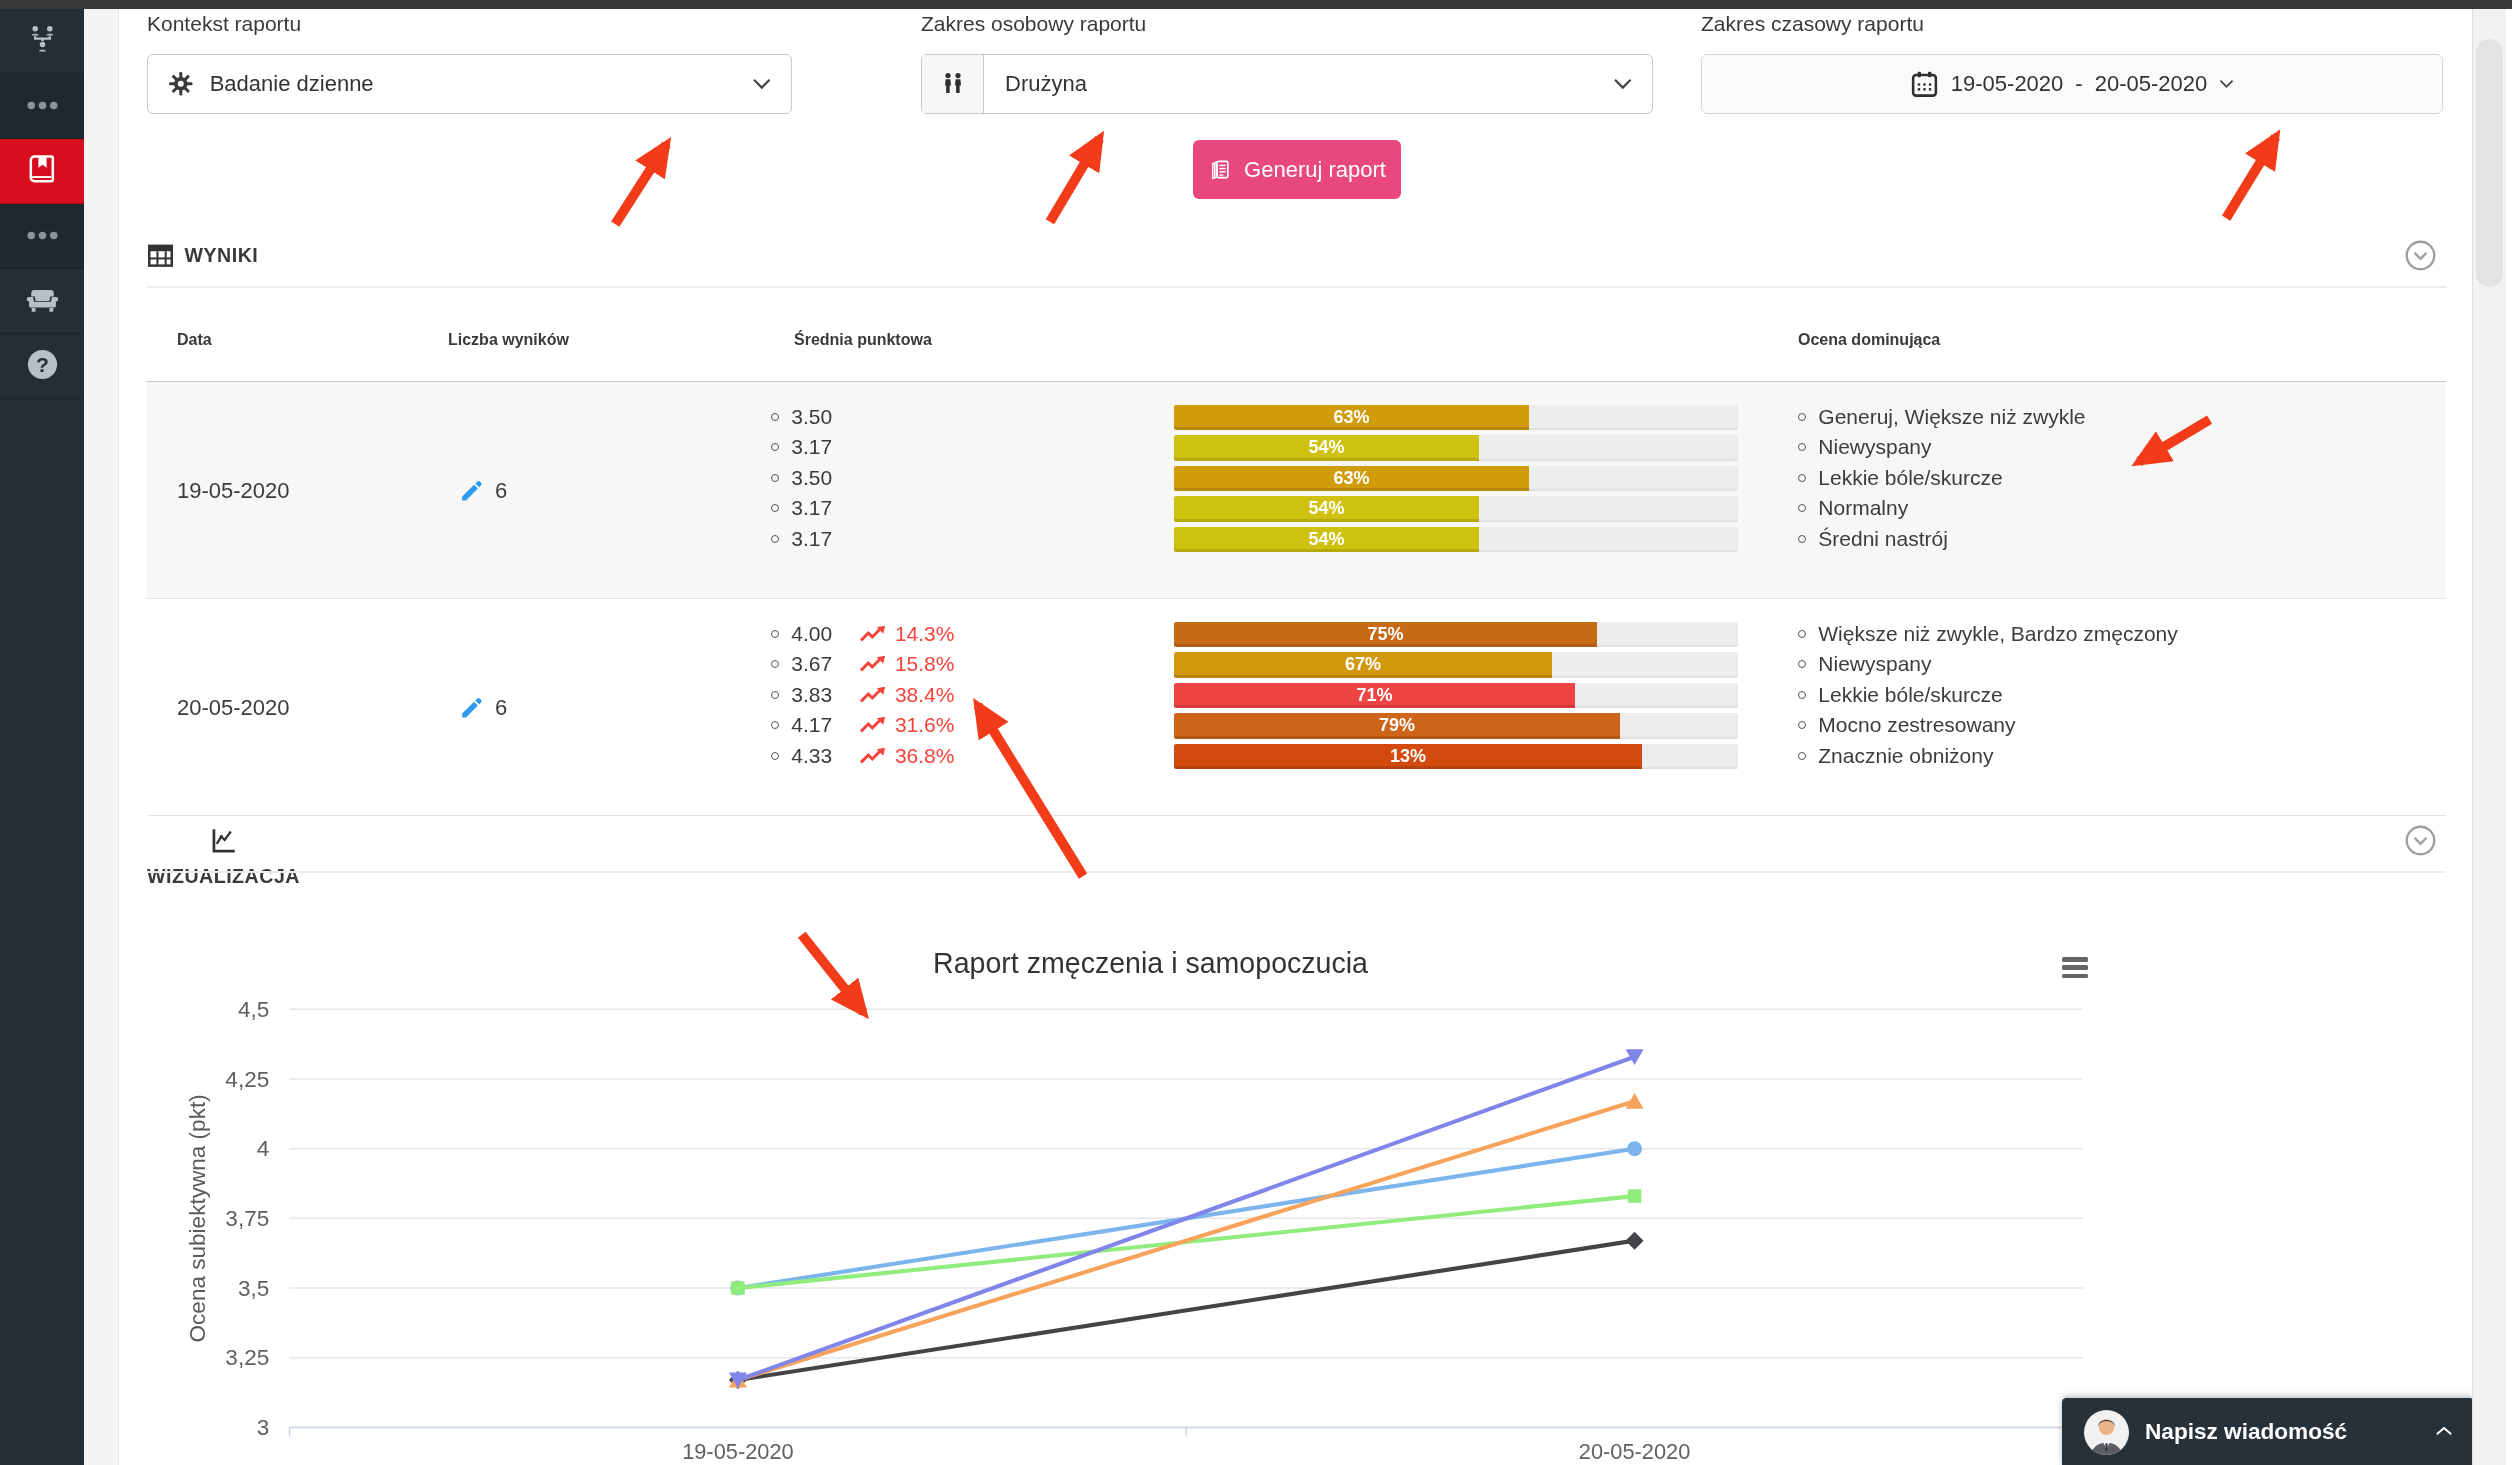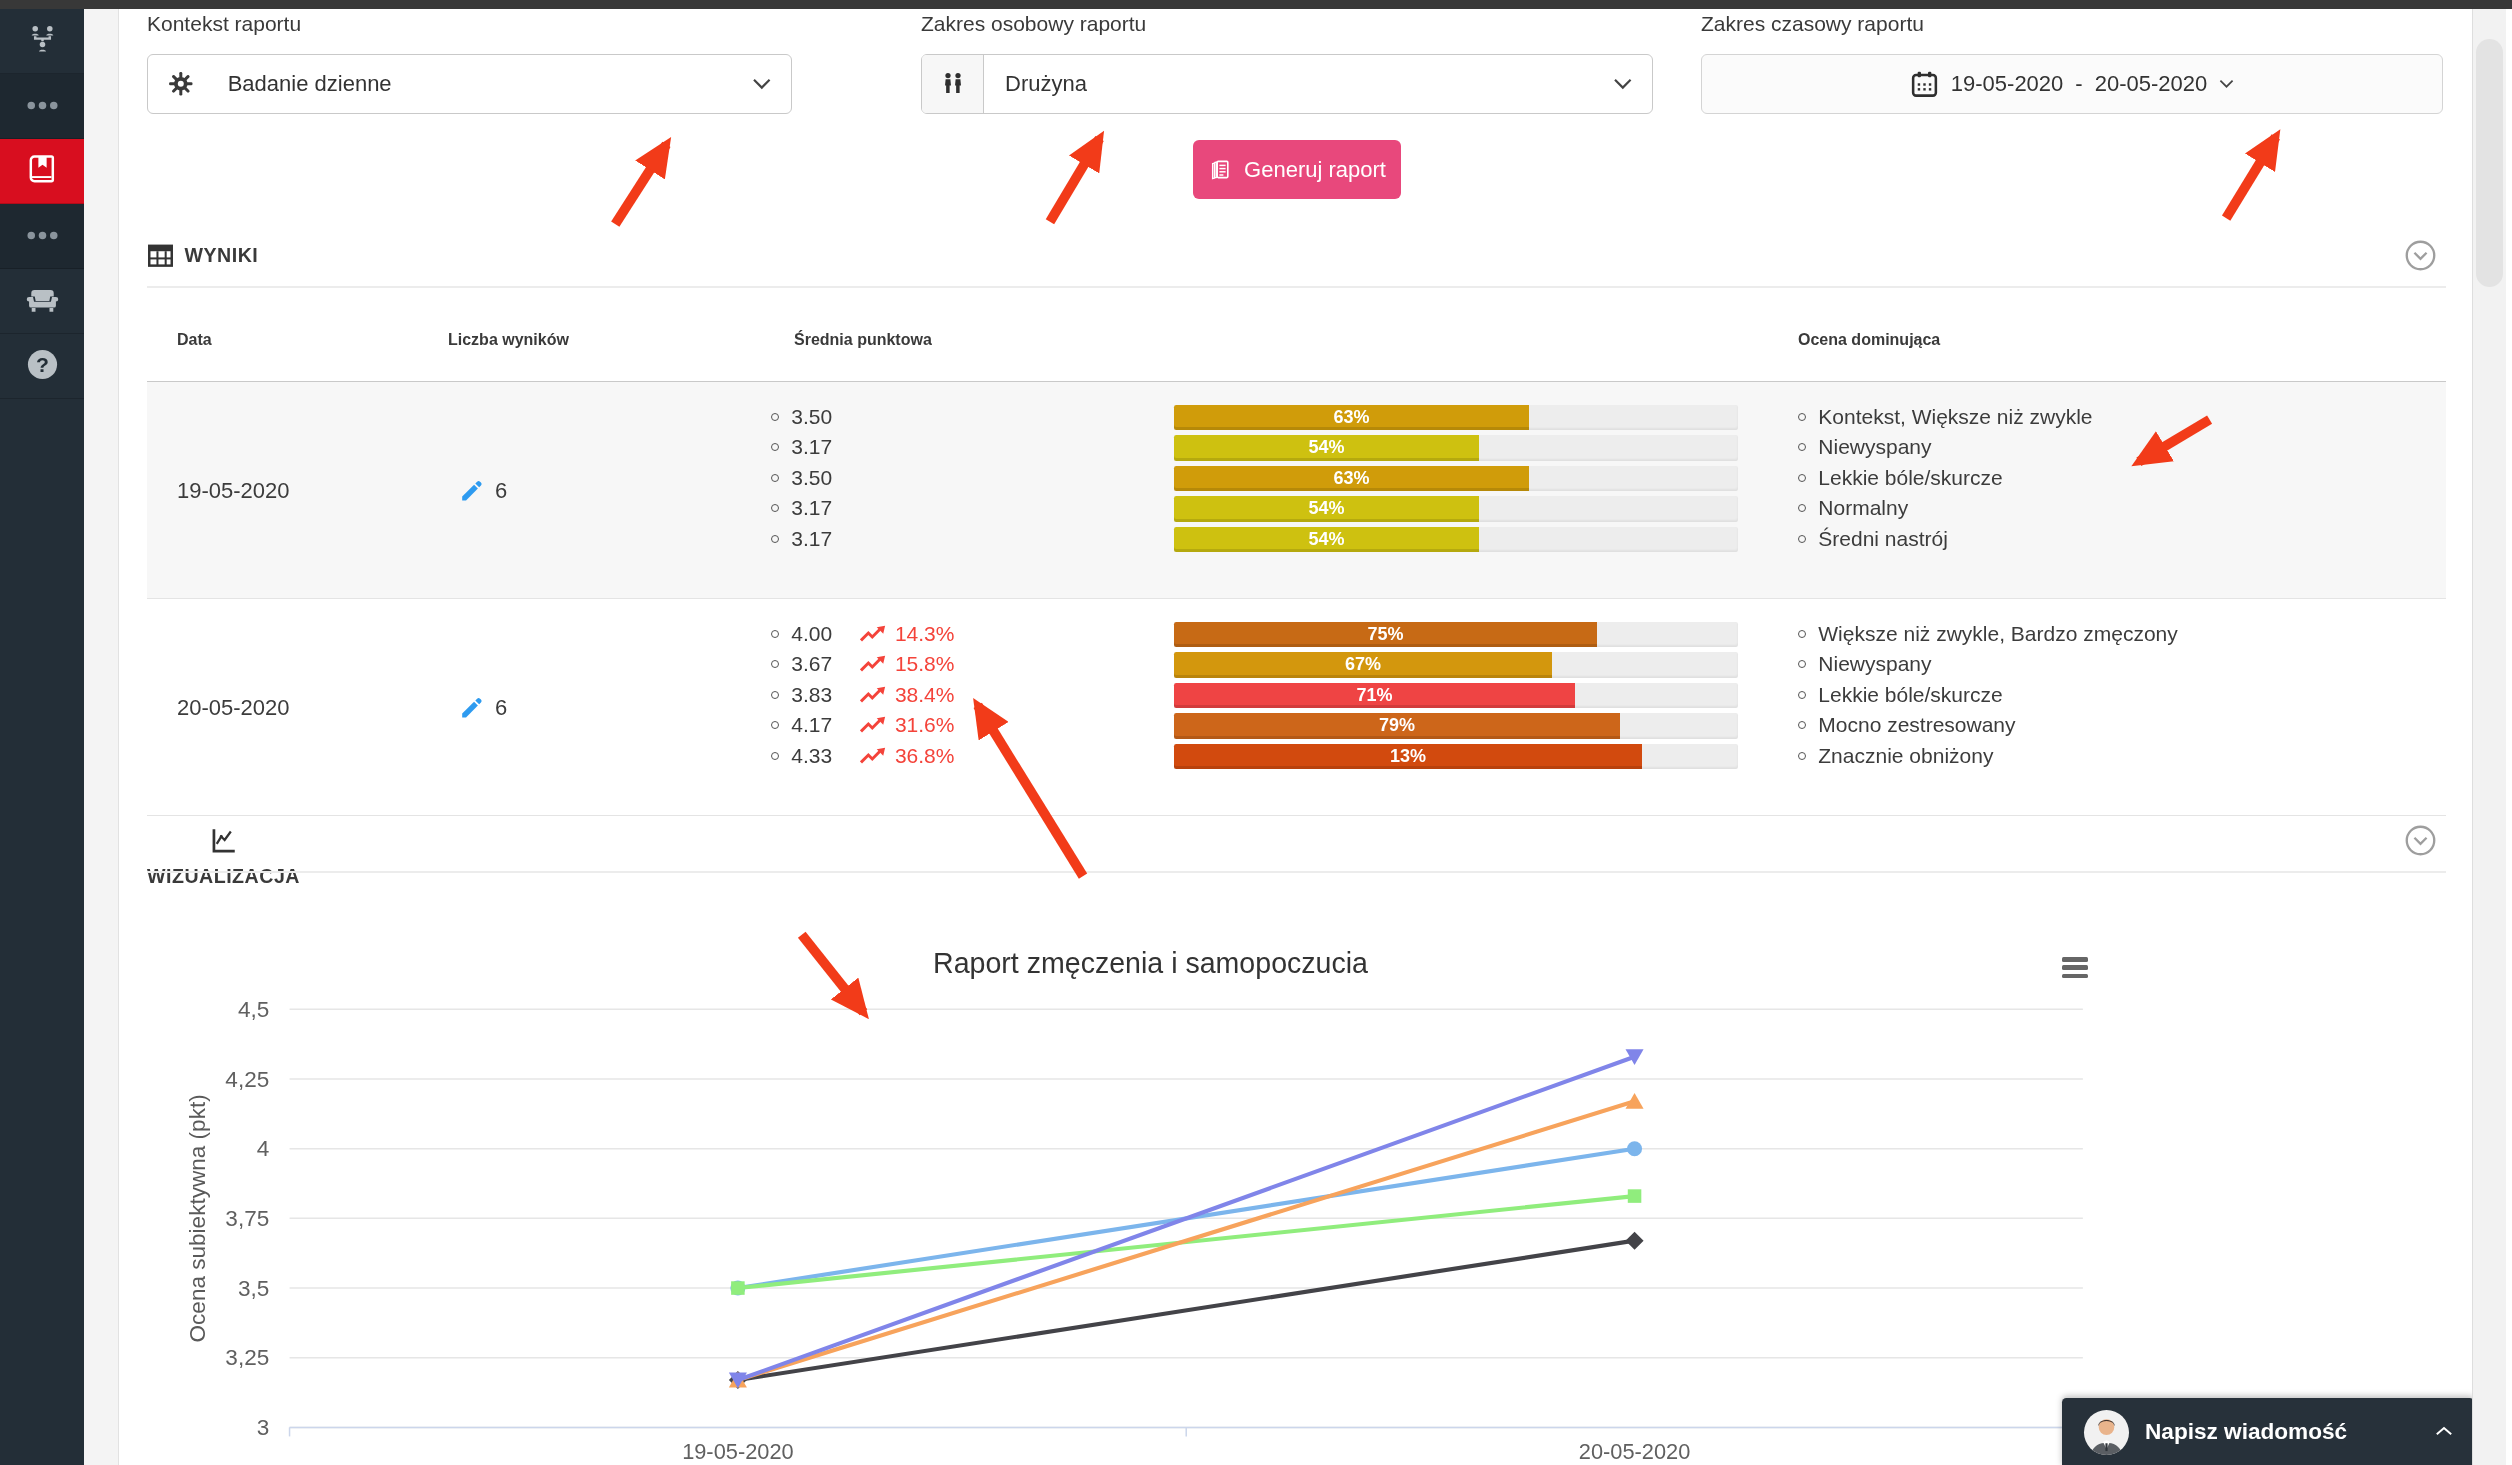--- a/index.html
+++ b/index.html
@@ -141,7 +141,7 @@
   <div class="gutter"></div>
 
   <div class="ctl-label" style="left:147px;top:12px;">Kontekst raportu</div>
-  <div class="select" style="left:147px;top:54px;width:645px;gap:18px;">
+  <div class="select" style="left:147px;top:54px;width:645px;">
     <span style="display:flex;margin-right:16.5px;">
       <svg width="25.6" height="25.6" viewBox="0 0 24 24">
           <g fill="#3a3a3a">

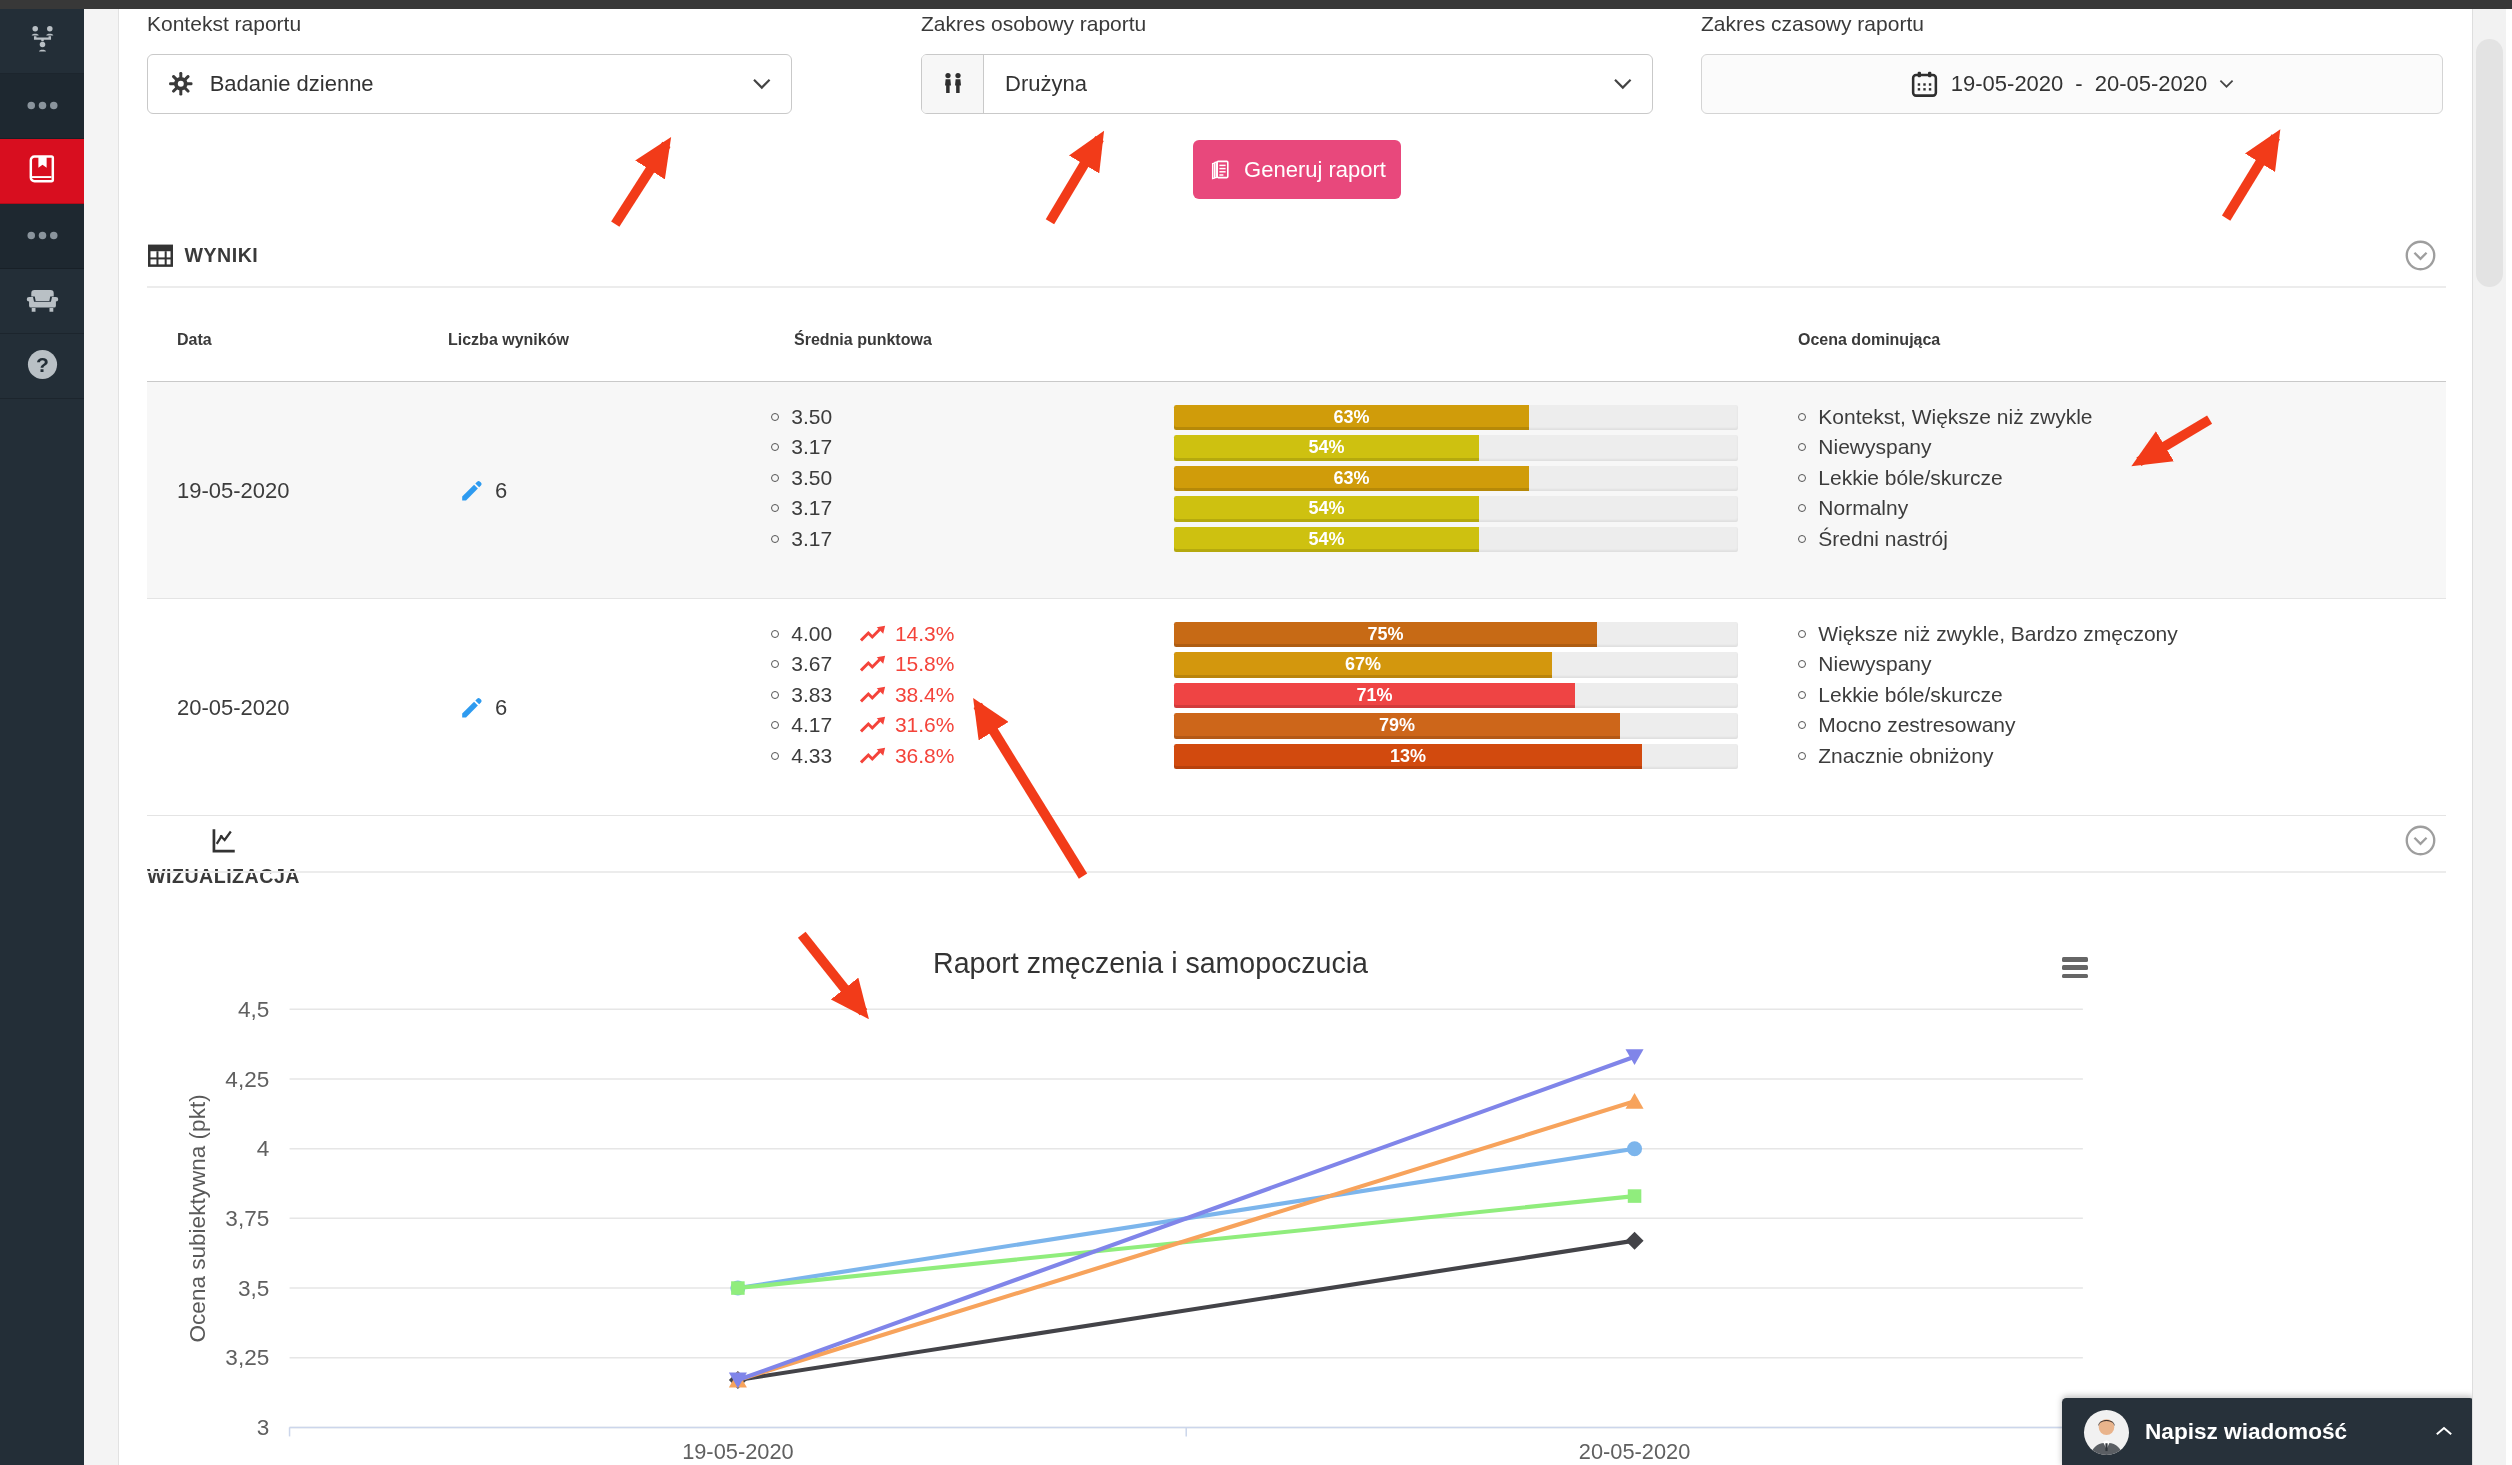--- a/index.html
+++ b/index.html
@@ -314,7 +314,7 @@
         <div class="dominant">
           <div class="dom-line">
             <span class="bullet"></span>
-            <span>Kontekst, Większe niż zwykle</span>
+            <span>Generuj, Większe niż zwykle</span>
           </div>
           <div class="dom-line">
             <span class="bullet"></span>

